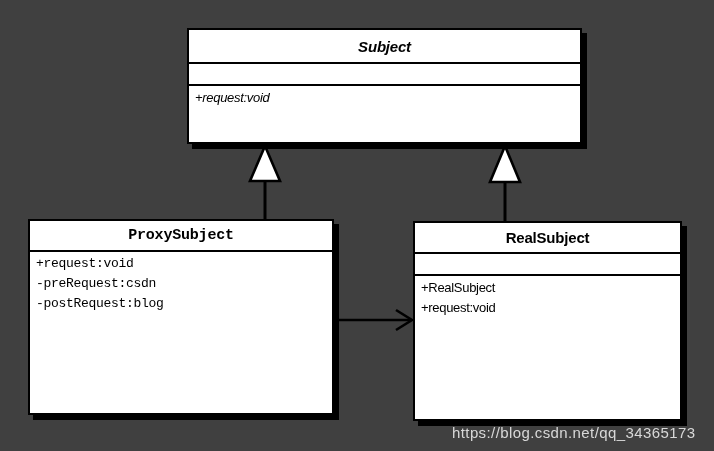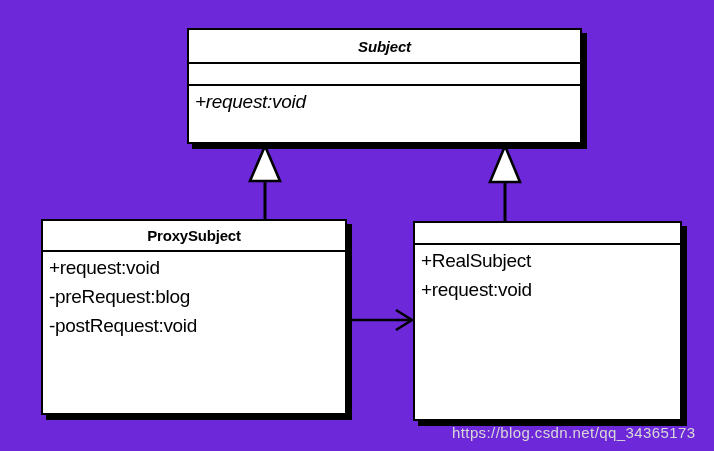--- a/index.html
+++ b/index.html
@@ -11,7 +11,7 @@
     position: relative;
     width: 714px;
     height: 451px;
-    background: #6d28d9;
+    background: #404040;
     overflow: hidden;
     font-family: "Liberation Sans", sans-serif;
   }

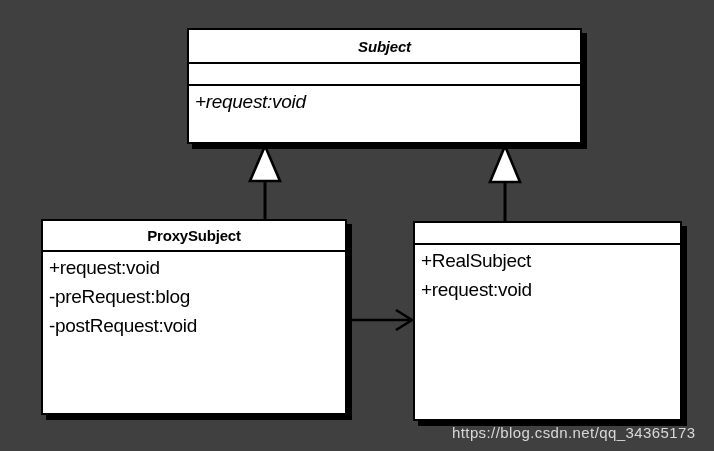--- a/index.html
+++ b/index.html
@@ -51,7 +51,7 @@
     padding: 2px 5px 2px 6px;
   }
   .member {
-    font-size: 19px;
+    font-size: 13px;
     line-height: 1.52;
     white-space: nowrap;
     letter-spacing: -0.3px;

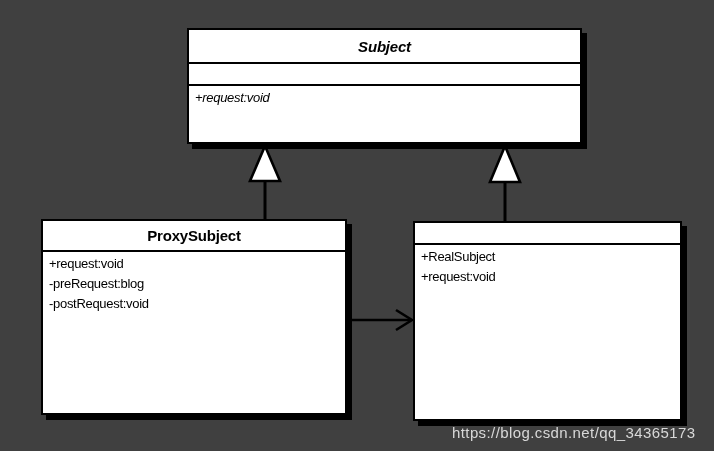--- a/index.html
+++ b/index.html
@@ -122,7 +122,7 @@
     </div>
   </div>
 
-  <div class="uml-class shadowed" style="left:41px; top:219px; width:306px; height:196px;">
+  <div class="uml-class shadowed" style="left:28px; top:219px; width:306px; height:196px;font-family:Liberation Mono, monospace;">
     <div class="compartment cls-title" style="height:29px;">ProxySubject</div>
     <div class="compartment cls-ops" style="flex:1;">
       <div class="member">+request:void</div>

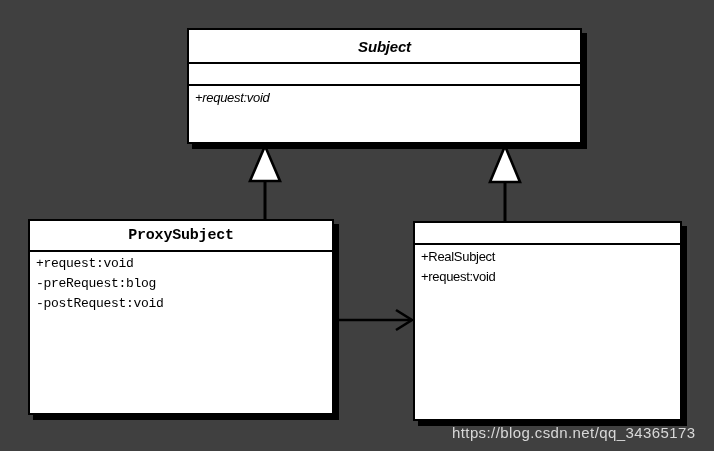--- a/index.html
+++ b/index.html
@@ -132,6 +132,7 @@
   </div>
 
   <div class="uml-class shadowed" style="left:413px; top:221px; width:269px; height:200px;">
+    <div class="compartment cls-title" style="height:29px;">RealSubject</div>
     <div class="compartment cls-attrs">
       <div class="empty-compartment"></div>
     </div>

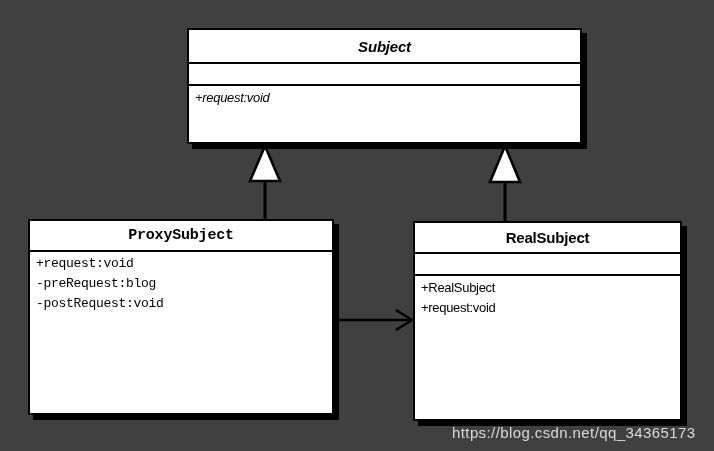--- a/index.html
+++ b/index.html
@@ -126,7 +126,7 @@
     <div class="compartment cls-title" style="height:29px;">ProxySubject</div>
     <div class="compartment cls-ops" style="flex:1;">
       <div class="member">+request:void</div>
-      <div class="member">-preRequest:blog</div>
+      <div class="member">-preRequest:csdn</div>
       <div class="member">-postRequest:void</div>
     </div>
   </div>

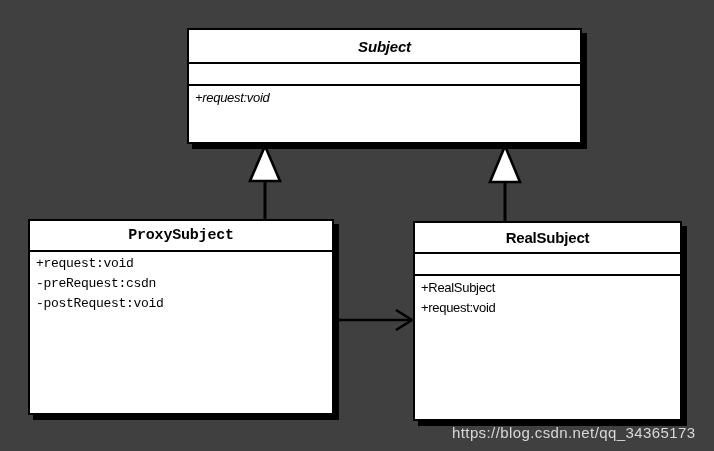--- a/index.html
+++ b/index.html
@@ -127,7 +127,7 @@
     <div class="compartment cls-ops" style="flex:1;">
       <div class="member">+request:void</div>
       <div class="member">-preRequest:csdn</div>
-      <div class="member">-postRequest:void</div>
+      <div class="member">-postRequest:blog</div>
     </div>
   </div>
 

